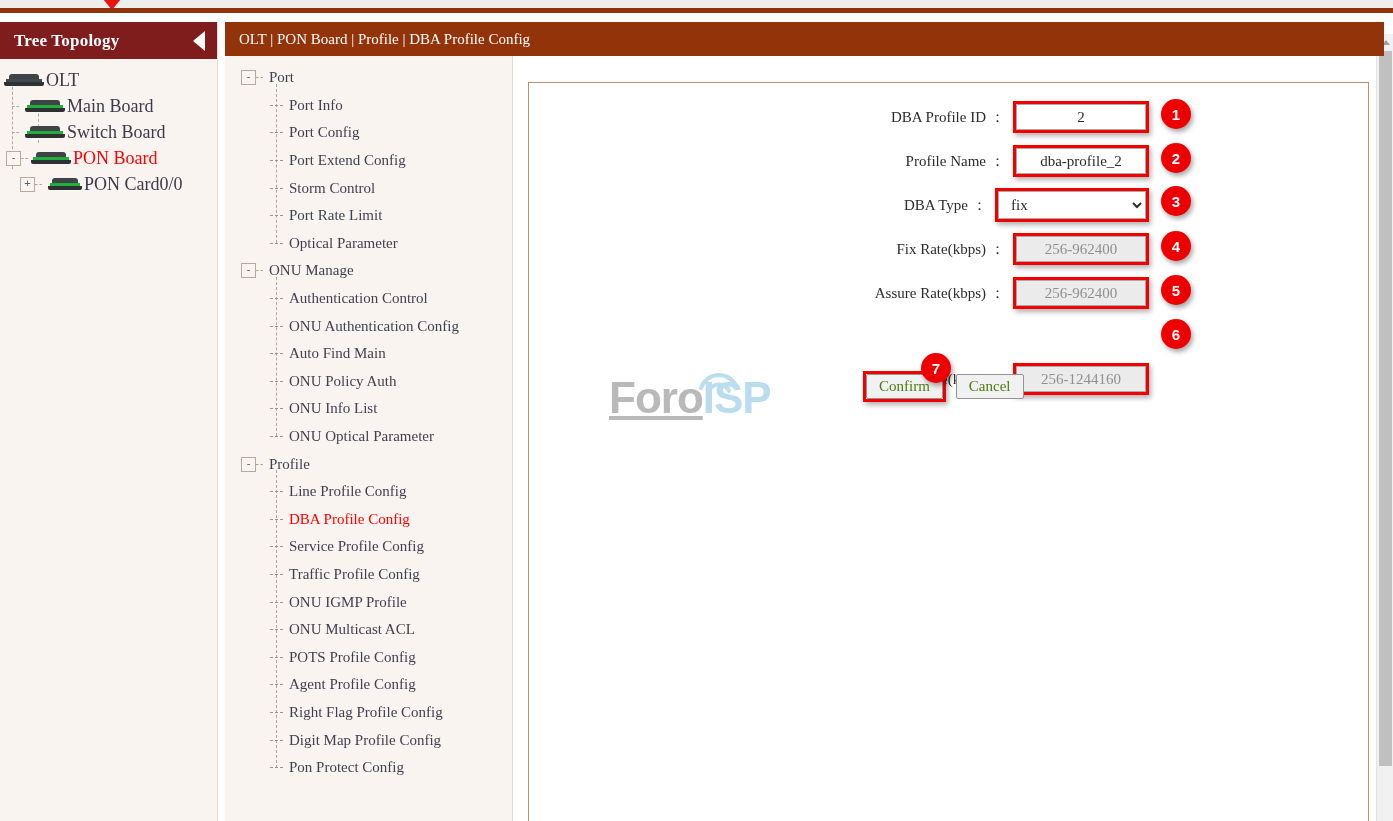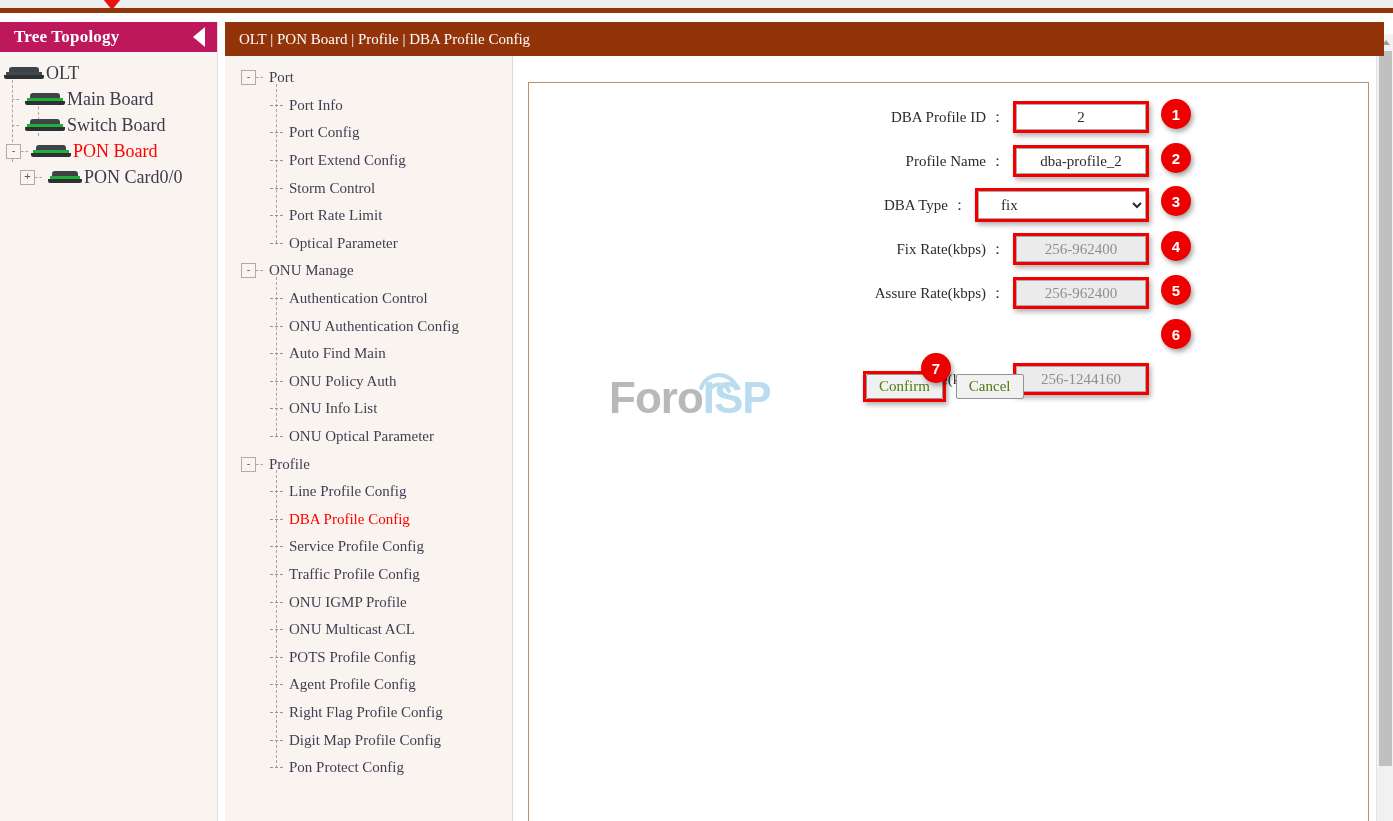--- a/index.html
+++ b/index.html
@@ -56,8 +56,8 @@
     box-sizing: border-box;
   }
   #sidebar-header {
-    height: 30px;
-    background: #be185d;
+    height: 37px;
+    background: #7f1d1d;
     color: #ffffff;
     display: flex;
     align-items: center;

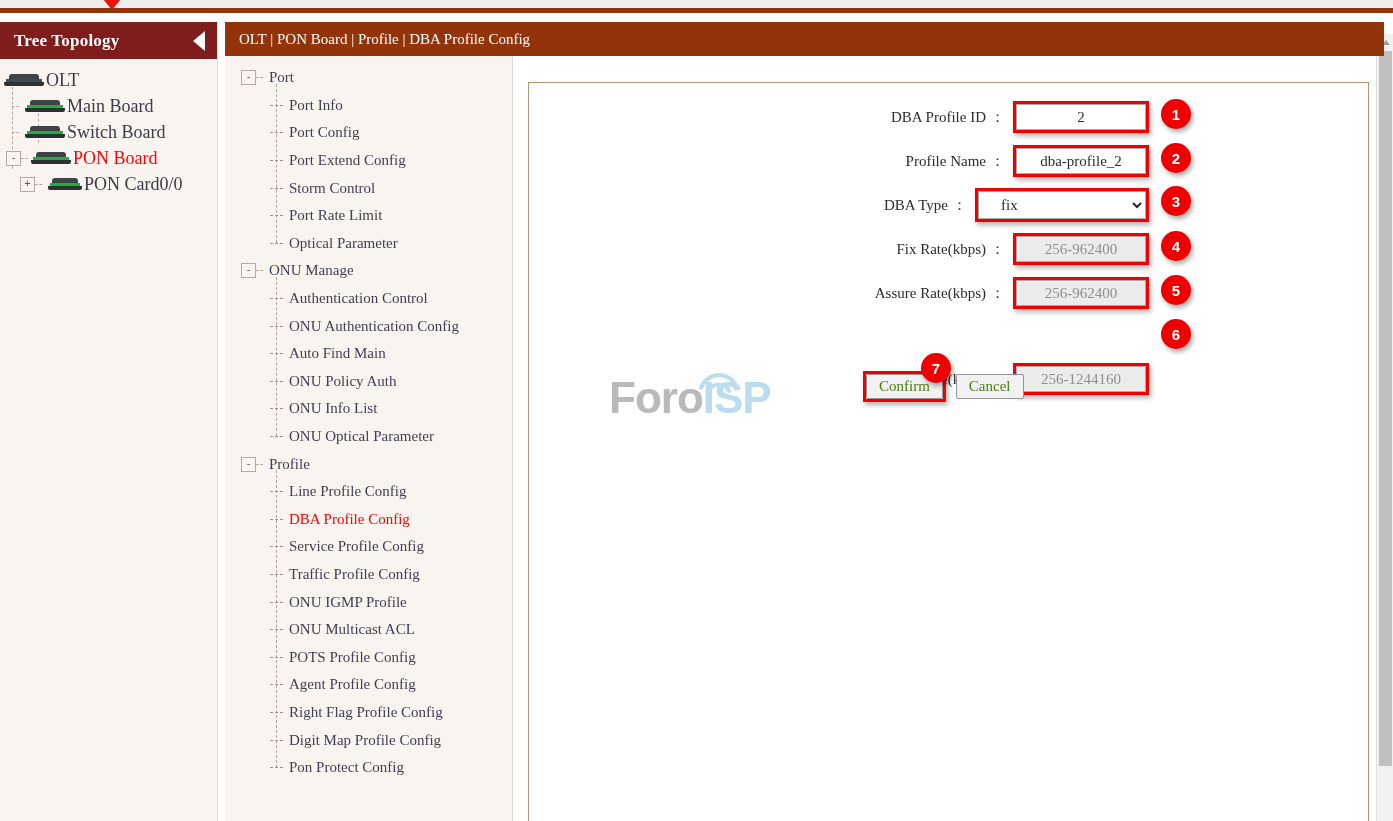--- a/index.html
+++ b/index.html
@@ -306,7 +306,7 @@
     text-align: left;
     width: 130px;
     height: 26px;
-    padding: 0 18px;
+    padding: 0 8px;
     -webkit-appearance: menulist;
     appearance: menulist;
   }

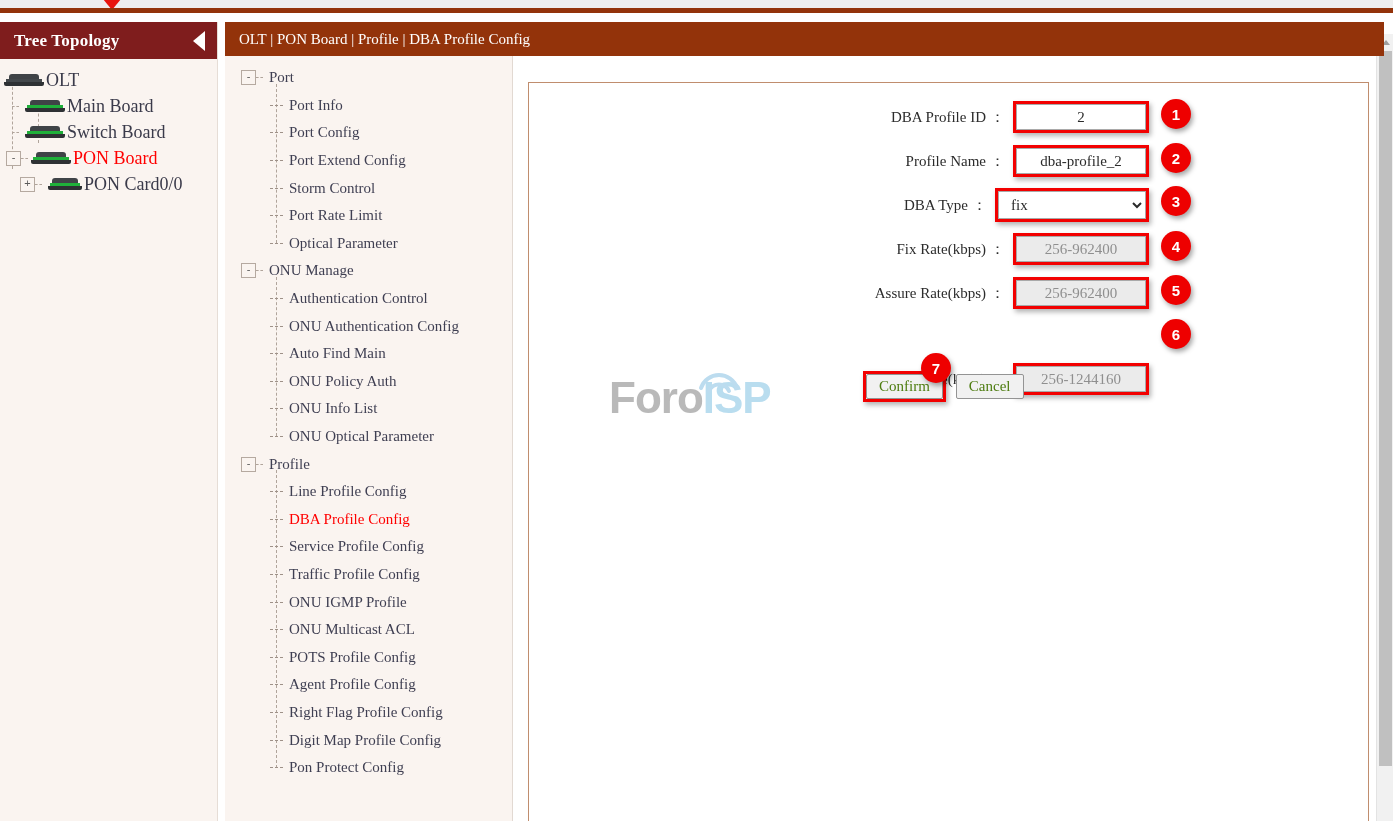--- a/index.html
+++ b/index.html
@@ -245,7 +245,7 @@
     letter-spacing: -1px;
     user-select: none;
   }
-  #wm-foro { color: #b9b9b9; }
+  #wm-foro { color: #b9b9b9; text-decoration: underline; }
   #wm-isp { color: #b9ddef; }
   #wm-arc {
     position: absolute;

